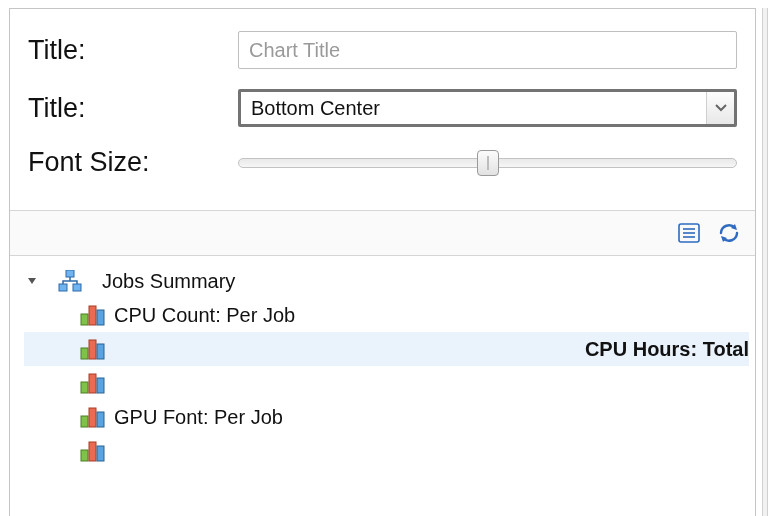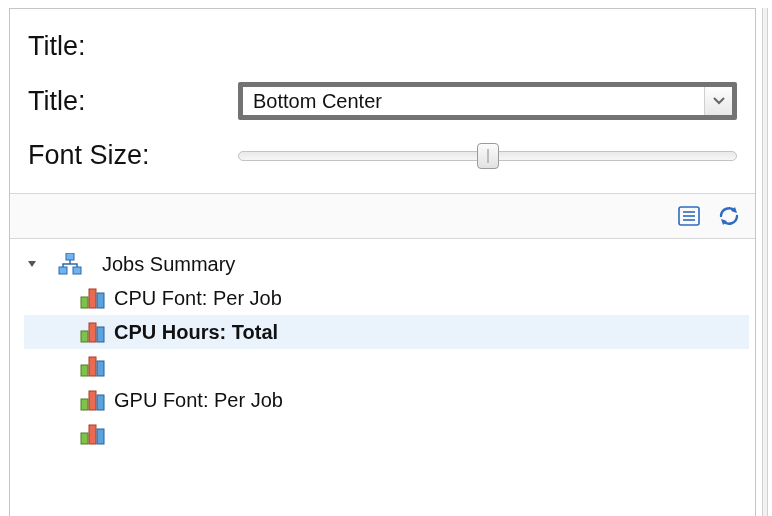--- a/index.html
+++ b/index.html
@@ -206,6 +206,7 @@
   <div class="options-area">
     <div class="form-row">
       <div class="form-label">Title:</div>
+      <input class="text-input" type="text" placeholder="Chart Title" style="">
     </div>
     <div class="form-row">
       <div class="form-label">Title:</div>

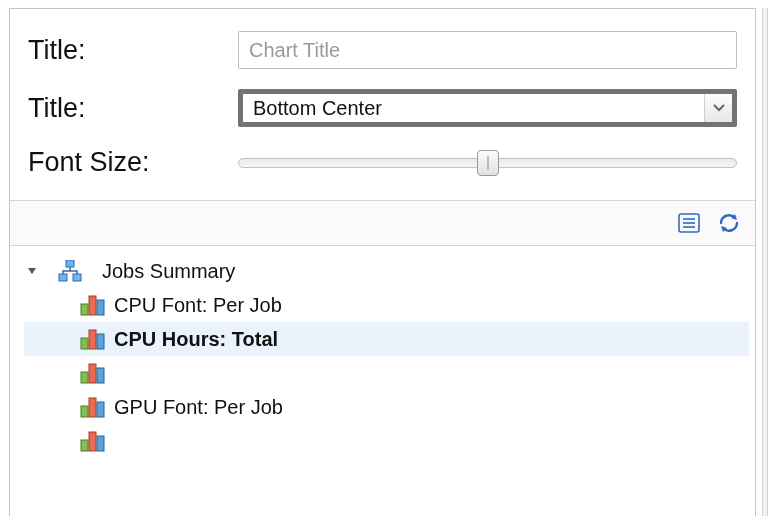--- a/index.html
+++ b/index.html
@@ -75,7 +75,7 @@
   .select-wrap {
     flex: 1;
     height: 38px;
-    border: 5px solid #737373;
+    border: 3px solid #737373;
     border-radius: 2px;
     display: flex;
     align-items: center;

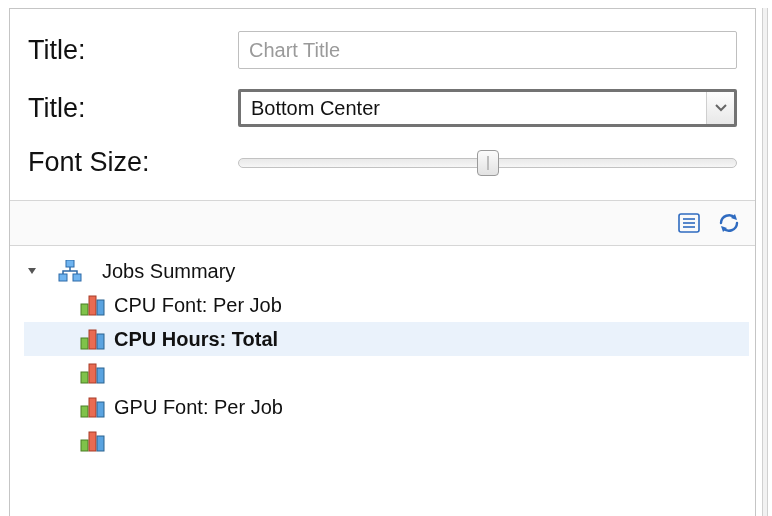--- a/index.html
+++ b/index.html
@@ -55,7 +55,7 @@
     align-items: center;
     margin-bottom: 20px;
   }
-  .form-row:last-child { margin-bottom: 10px; }
+  .form-row:last-child { }
   .form-label {
     width: 210px;
     font-size: 27px;

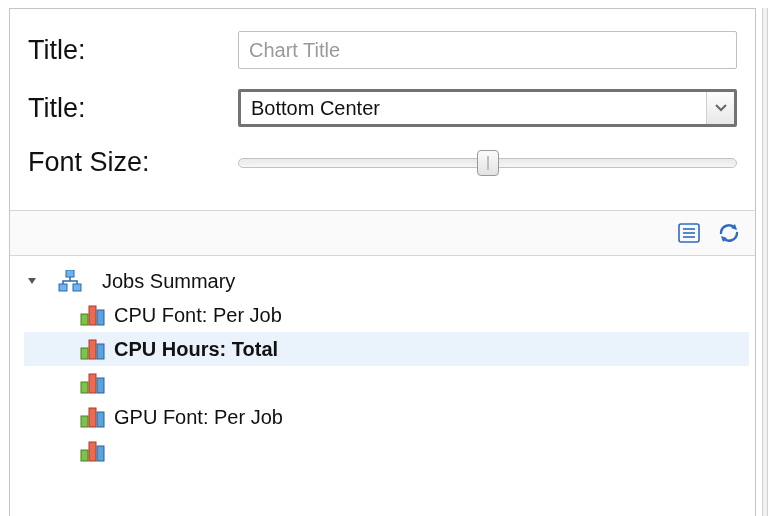--- a/index.html
+++ b/index.html
@@ -271,7 +271,7 @@
   <rect x="17" y="6" width="7" height="15" fill="#5aa3e0" stroke="#2b638f" stroke-width="1"></rect>
 </svg>
           </span>
-          <span>CPU Font: Per Job</span>
+          <span>CPU Count: Per Job</span>
         </div>
         <div class="tree-item selected">
           <span>

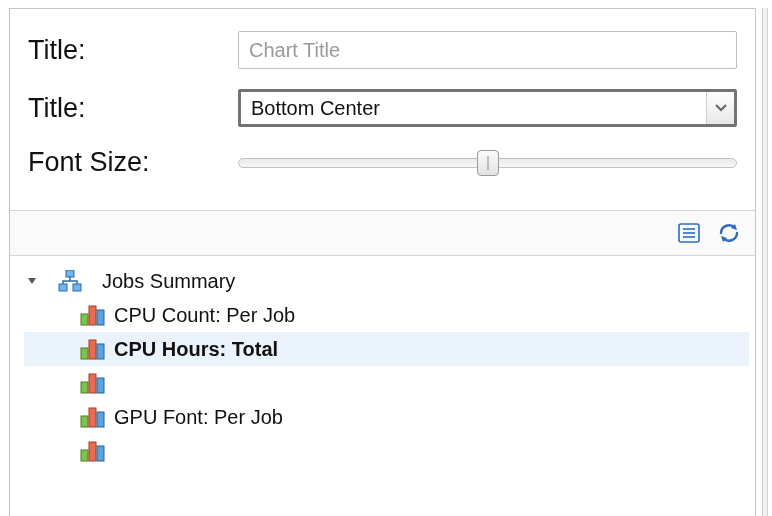--- a/index.html
+++ b/index.html
@@ -177,6 +177,7 @@
   .tree-item.selected {
     background: #eaf2fb;
     font-weight: bold;
+    justify-content: space-between;
   }
   .expand-arrow {
     width: 12px;

